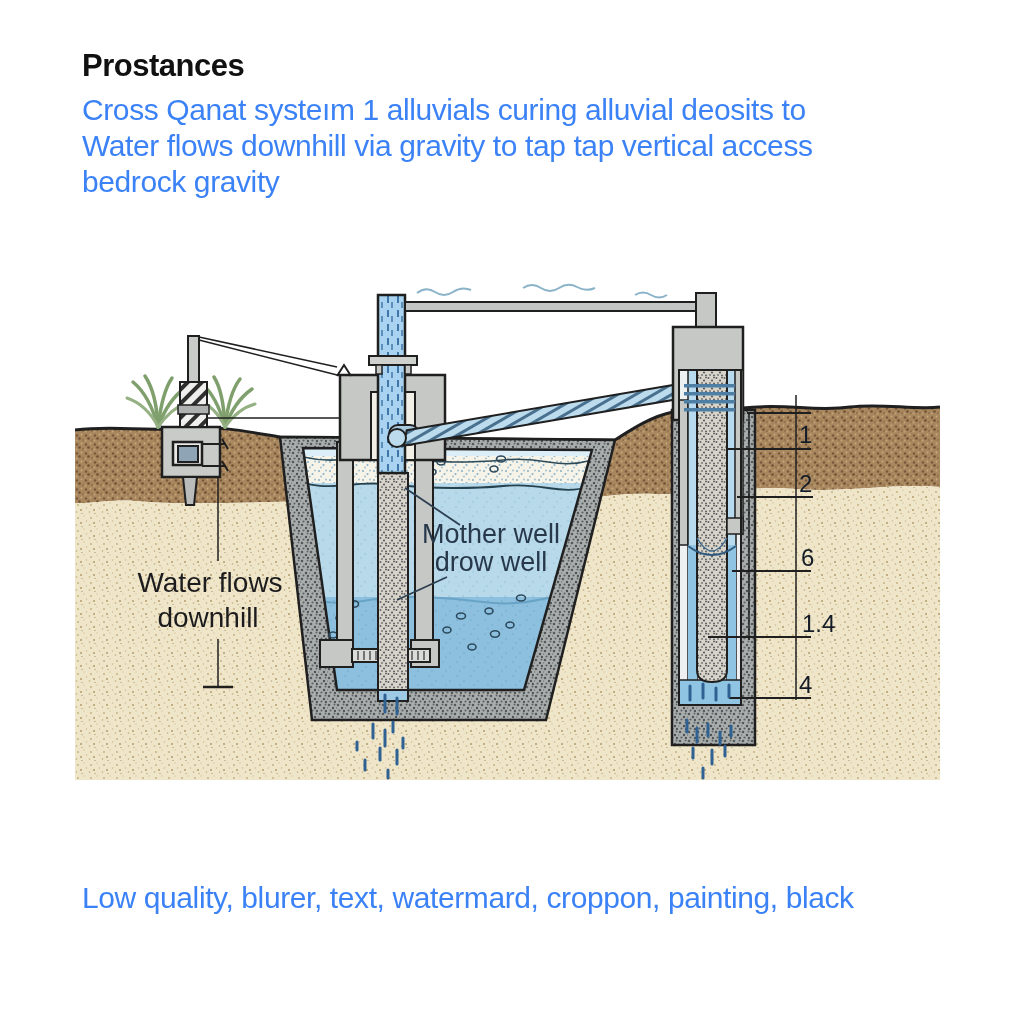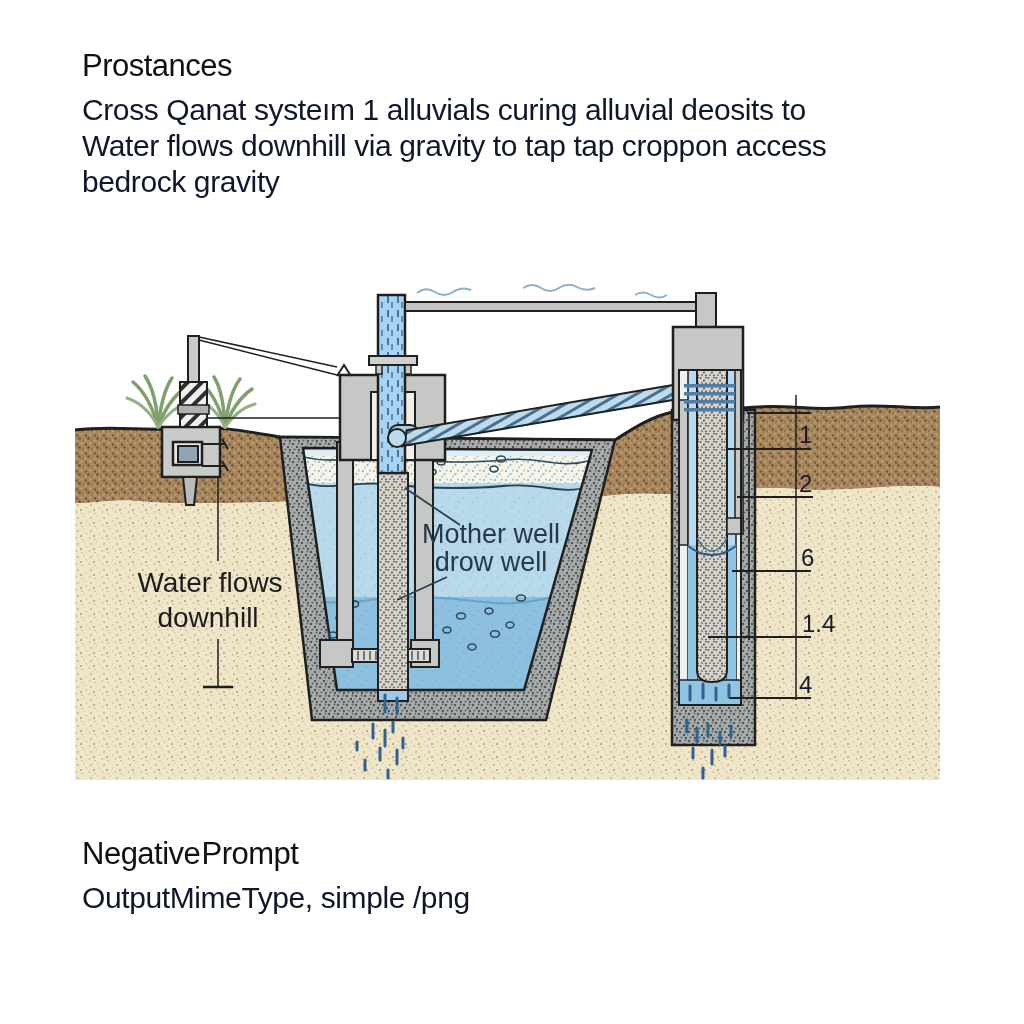--- a/index.html
+++ b/index.html
@@ -5,7 +5,7 @@
   body{margin:0;background:#fff}
   .page{position:relative;width:1024px;height:1024px;background:#ffffff;overflow:hidden;
         font-family:"Liberation Sans",sans-serif;color:#141414}
-  .heading{position:absolute;left:82px;font-size:31px;font-weight:400;letter-spacing:-0.5px;color:#111}
+  .heading{position:absolute;left:82px;font-size:31px;font-weight:700;letter-spacing:-0.5px;color:#111}
   .heading--top{top:48px}
   .heading--bottom{top:836px;word-spacing:-7px}
   .para{position:absolute;left:82px;font-size:30px;line-height:36px;letter-spacing:-0.4px;color:#0f172a}

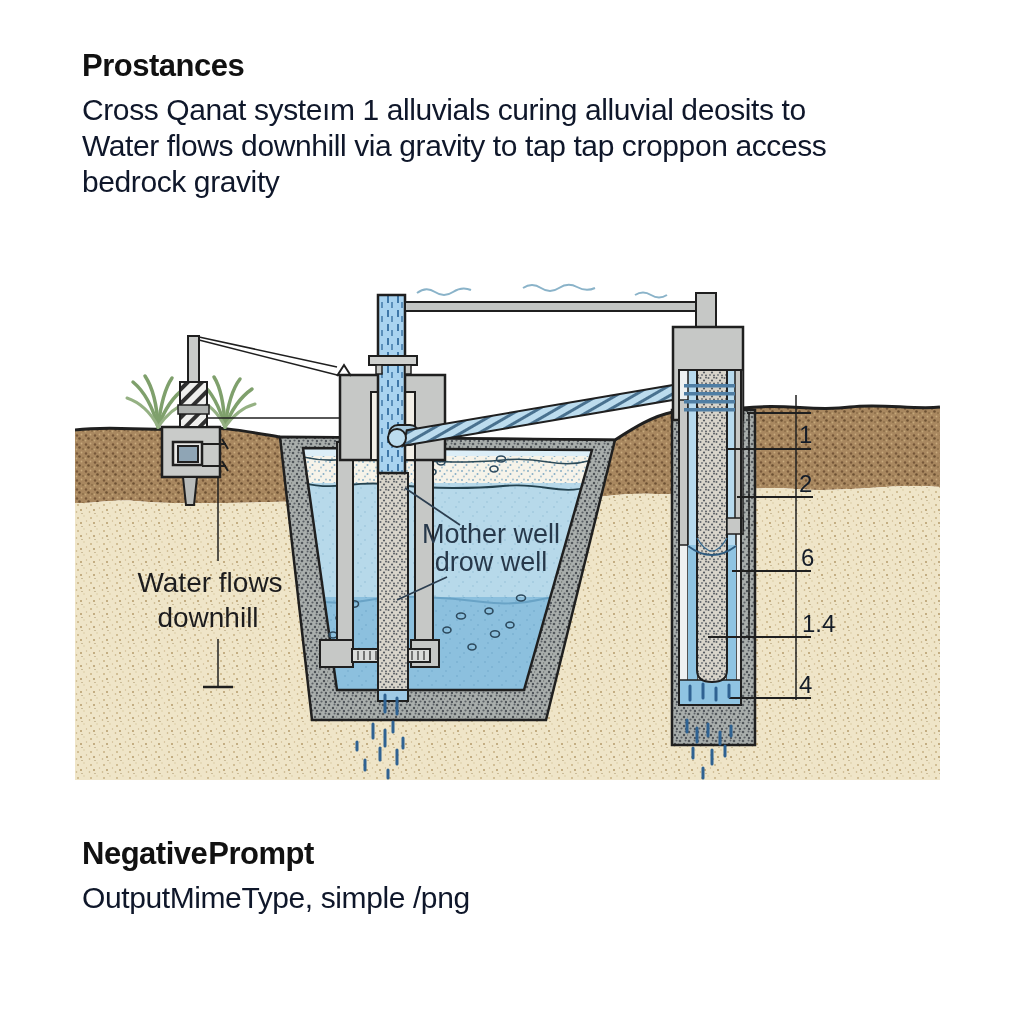--- a/index.html
+++ b/index.html
@@ -8,7 +8,7 @@
   .heading{position:absolute;left:82px;font-size:31px;font-weight:700;letter-spacing:-0.5px;color:#111}
   .heading--top{top:48px}
   .heading--bottom{top:836px;word-spacing:-7px}
-  .para{position:absolute;left:82px;font-size:30px;line-height:36px;letter-spacing:-0.4px;color:#0f172a}
+  .para{position:absolute;left:82px;font-size:30px;line-height:36px;letter-spacing:-0.4px;color:#3b82f6}
   .para--top{top:92px}
   .para--bottom{top:880px;line-height:35px}
   .diagram{position:absolute;left:75px;top:280px;width:865px;height:505px}

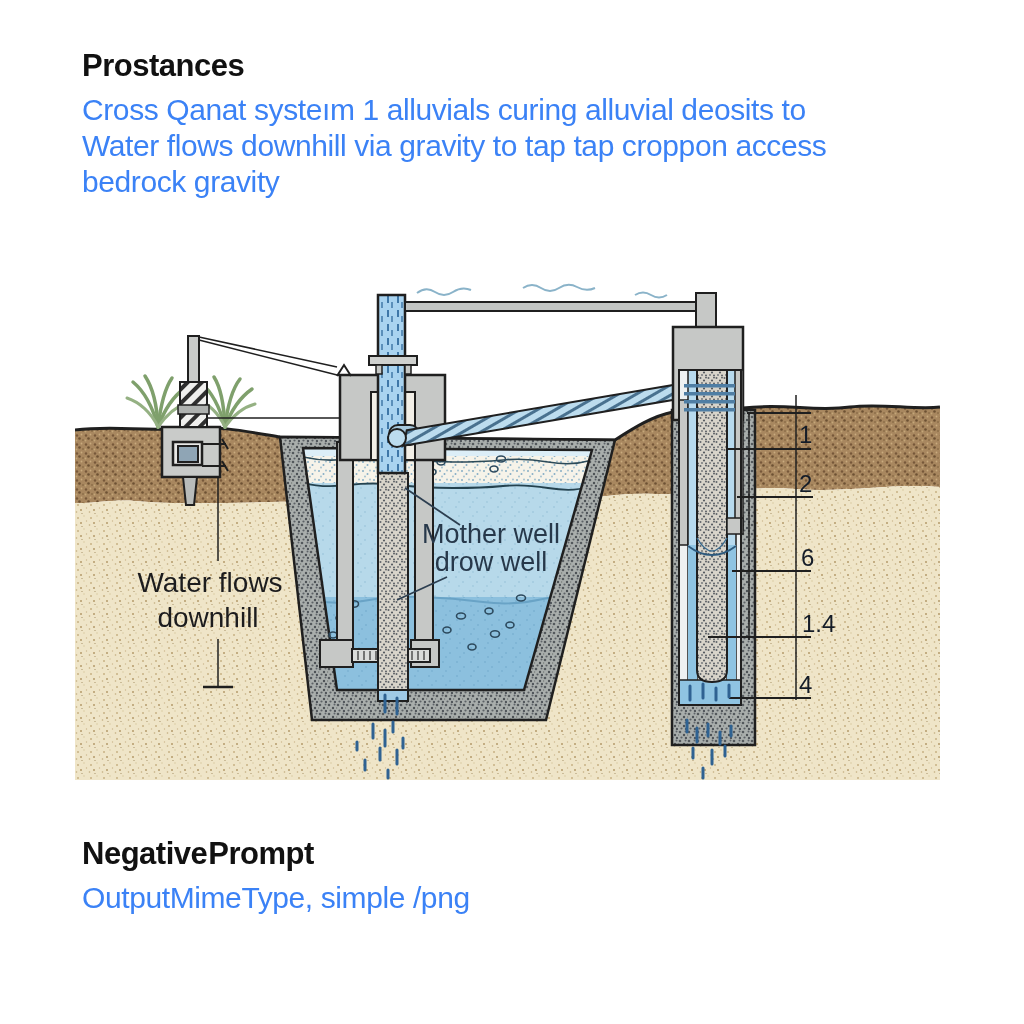--- a/index.html
+++ b/index.html
@@ -25,7 +25,7 @@
   <div class="heading heading--top">Prostances</div>
   <div class="para para--top">
     <div>Cross Qanat systeım 1 alluvials curing alluvial deosits to</div>
-    <div>Water flows downhill via gravity to tap tap croppon access</div>
+    <div>Water flows downhill via gravity to tap tap vertical access</div>
     <div>bedrock gravity</div>
   </div>
 

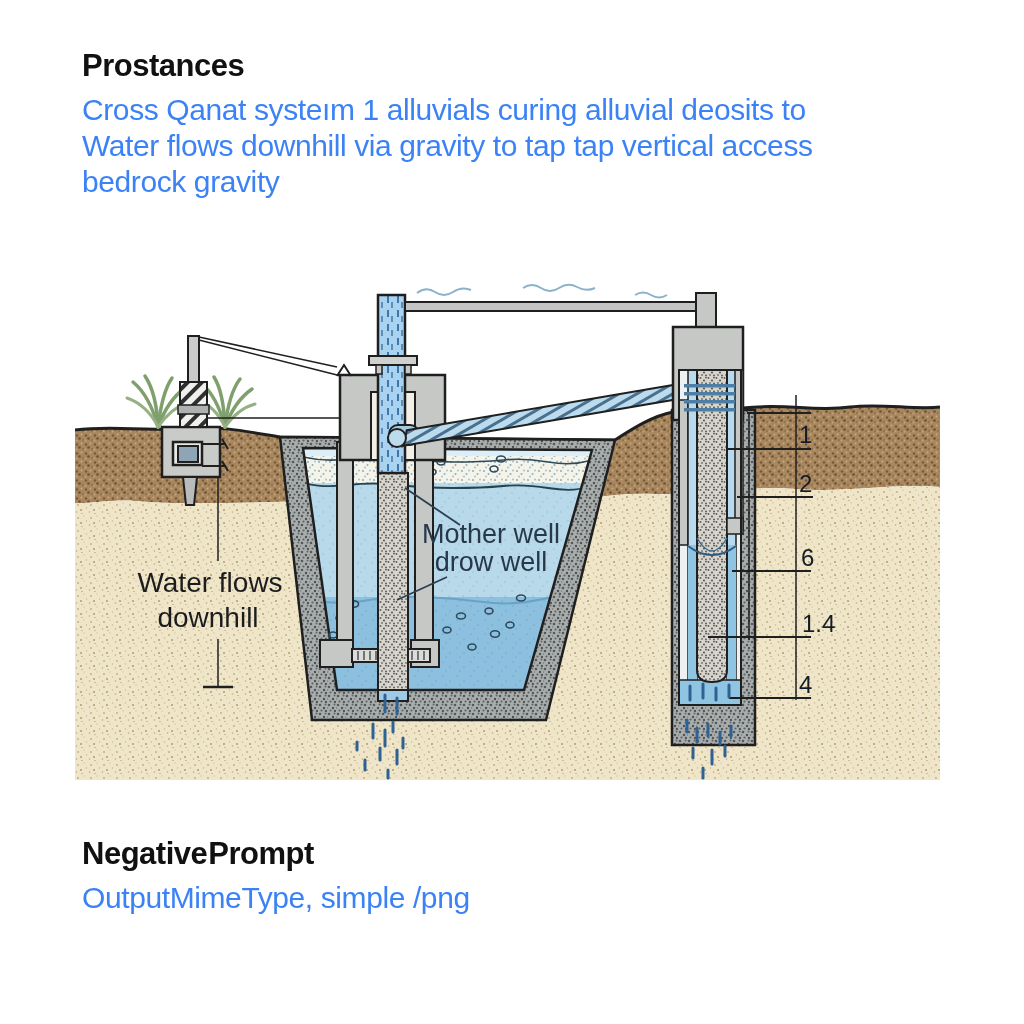--- a/index.html
+++ b/index.html
@@ -309,7 +309,6 @@
   </svg>
   </div>
 
-  <div class="heading heading--bottom">Negative Prompt</div>
   <div class="para para--bottom">
     <div>OutputMimeType, simple /png</div>
   </div>

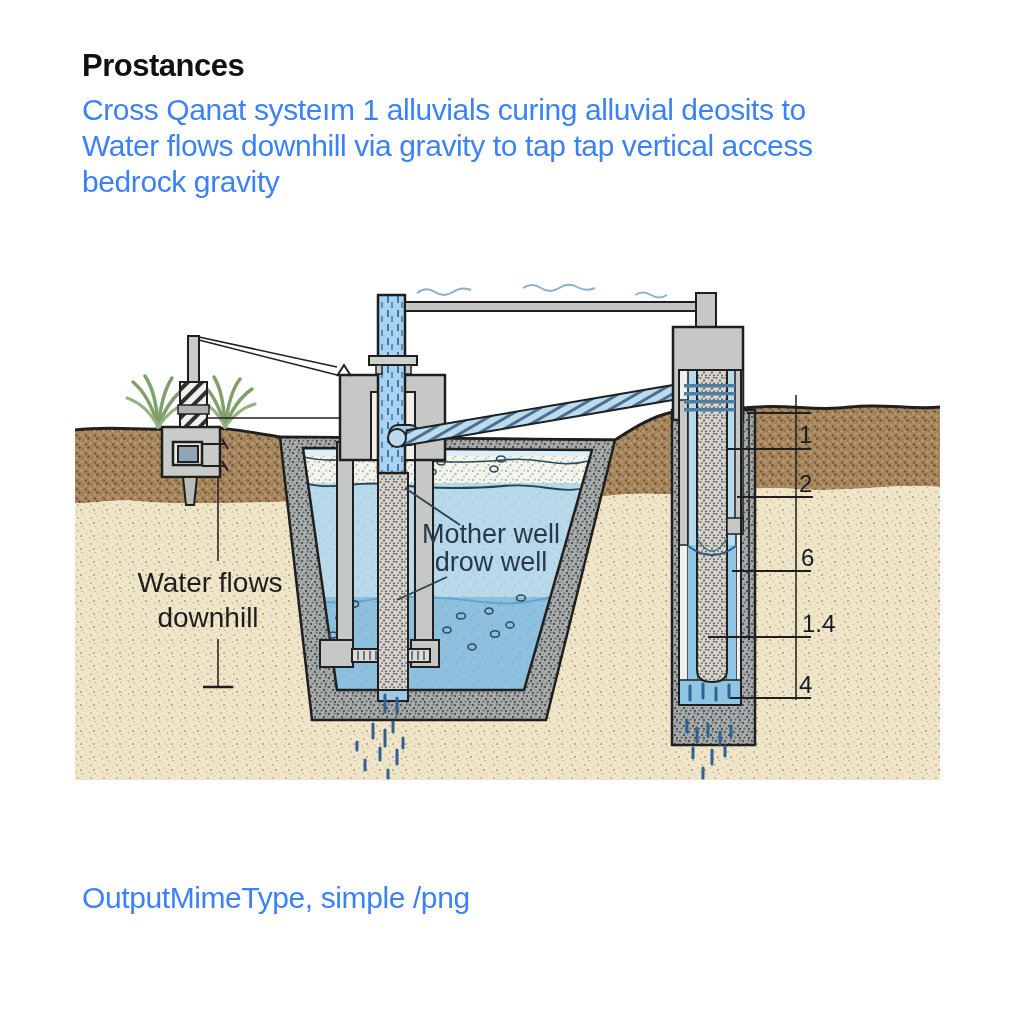--- a/index.html
+++ b/index.html
@@ -310,6 +310,7 @@
   </div>
 
   <div class="para para--bottom">
+    <div>Low quality, blurer, text, watermard, croppon, painting, black</div>
     <div>OutputMimeType, simple /png</div>
   </div>
 

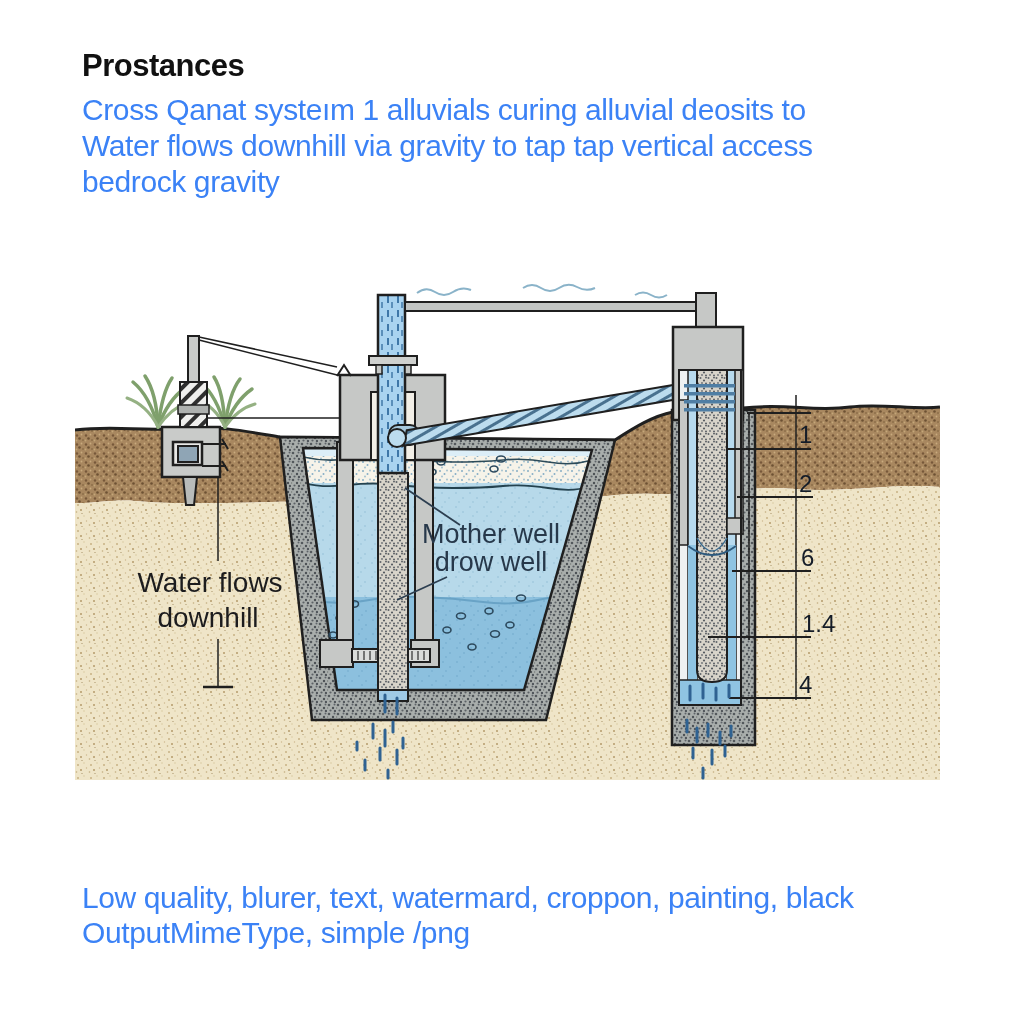--- a/index.html
+++ b/index.html
@@ -311,7 +311,6 @@
 
   <div class="para para--bottom">
     <div>Low quality, blurer, text, watermard, croppon, painting, black</div>
-    <div>OutputMimeType, simple /png</div>
   </div>
 
 </div>

